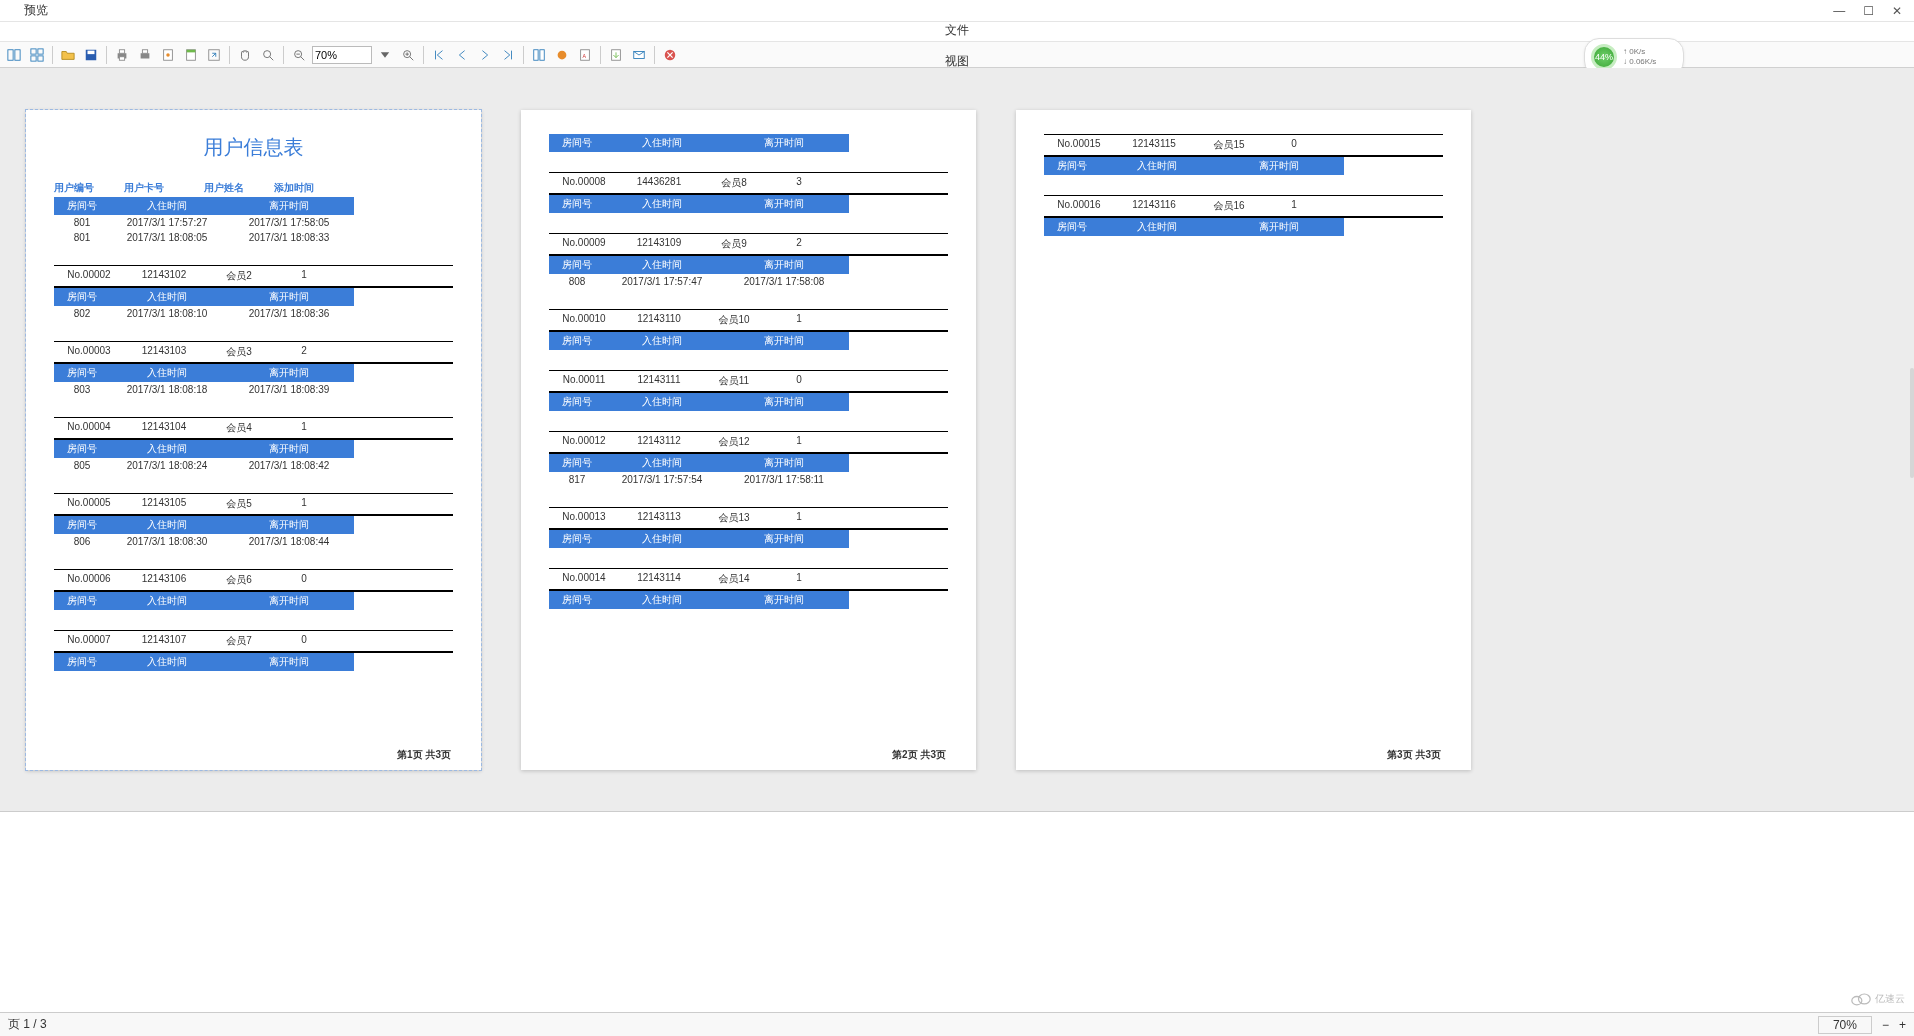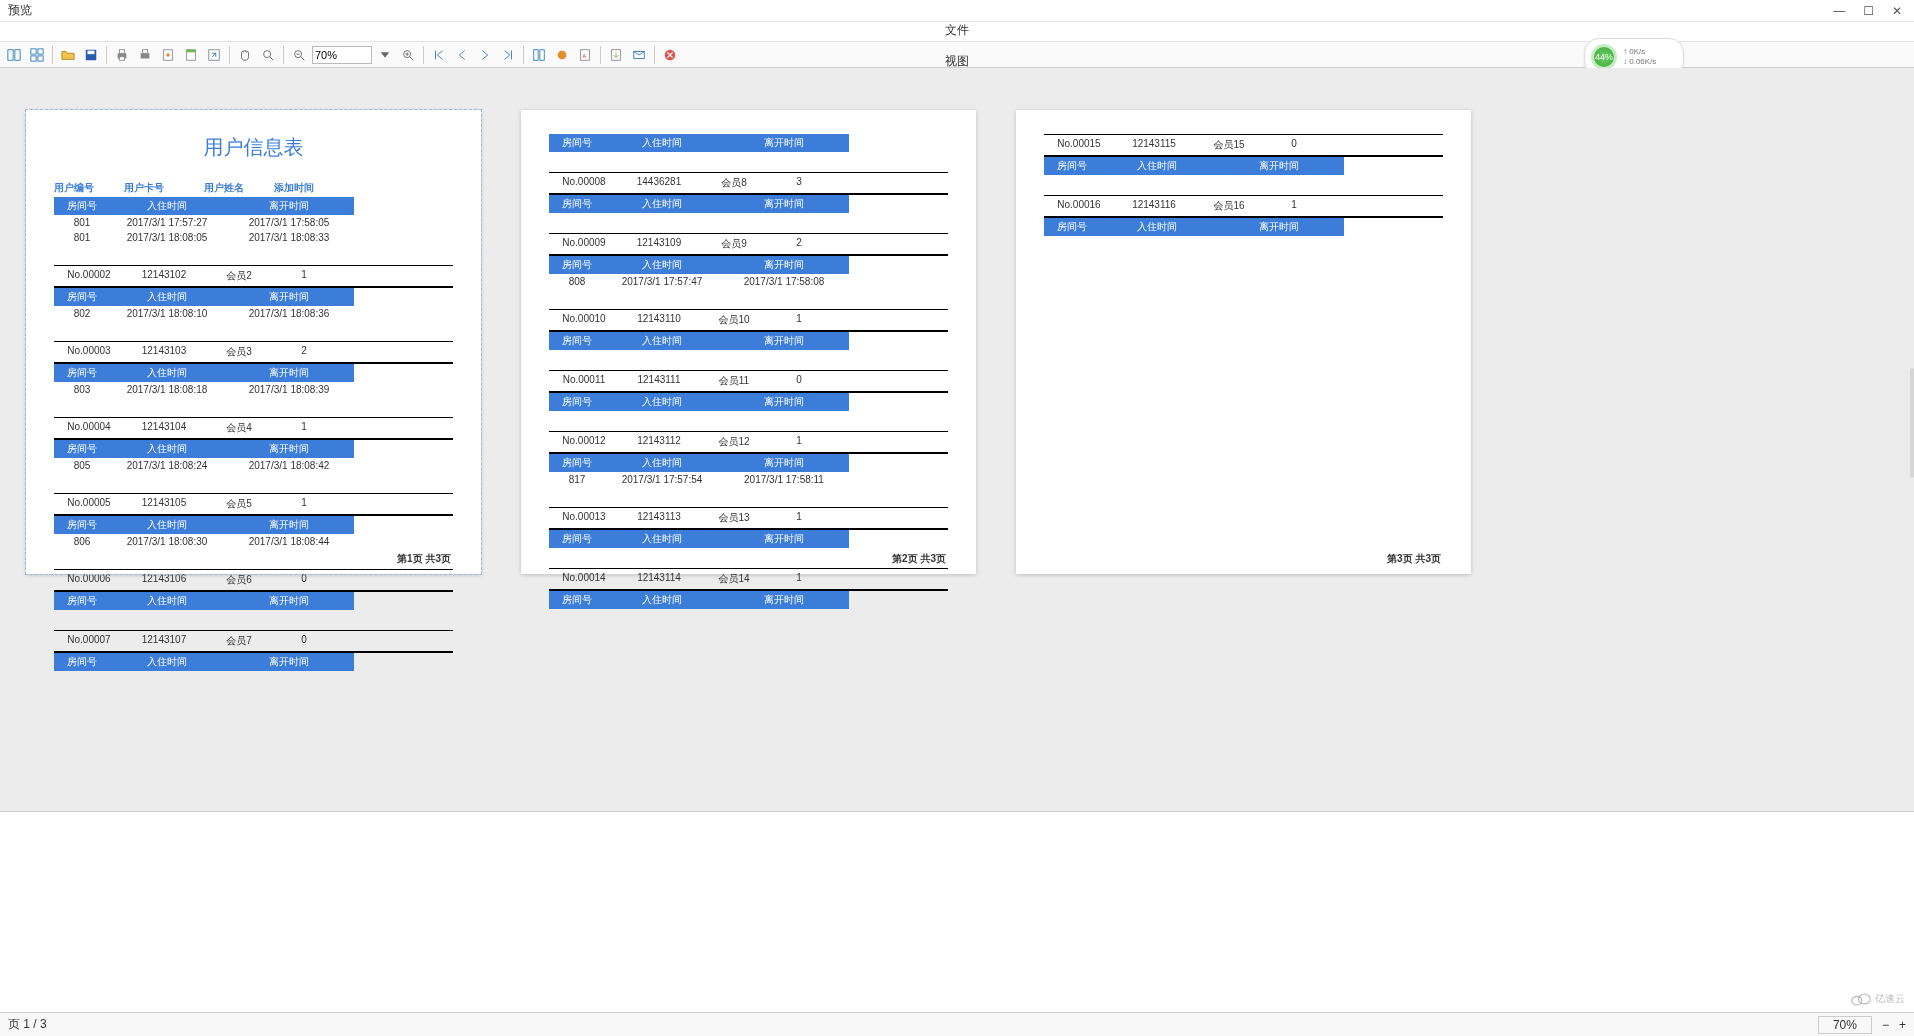--- a/index.html
+++ b/index.html
@@ -6,7 +6,7 @@
     body { font-family: "Microsoft YaHei", SimSun, Arial, sans-serif; background:#fff; font-size:11px; color:#333;}
     
     .titlebar { display:flex; align-items:center; height:22px; border-bottom:1px solid #e5e5e5; padding:0 4px;}
-    .titlebar .title { font-size:12px; color:#333; margin-left:4px;}
+    .titlebar .title { font-size:12px; color:#333; margin-left:20px;}
     .winbtns { margin-left:auto; display:flex; gap:18px; padding-right:8px;}
     .winbtns span { font-size:12px; color:#555; cursor:default;}
     

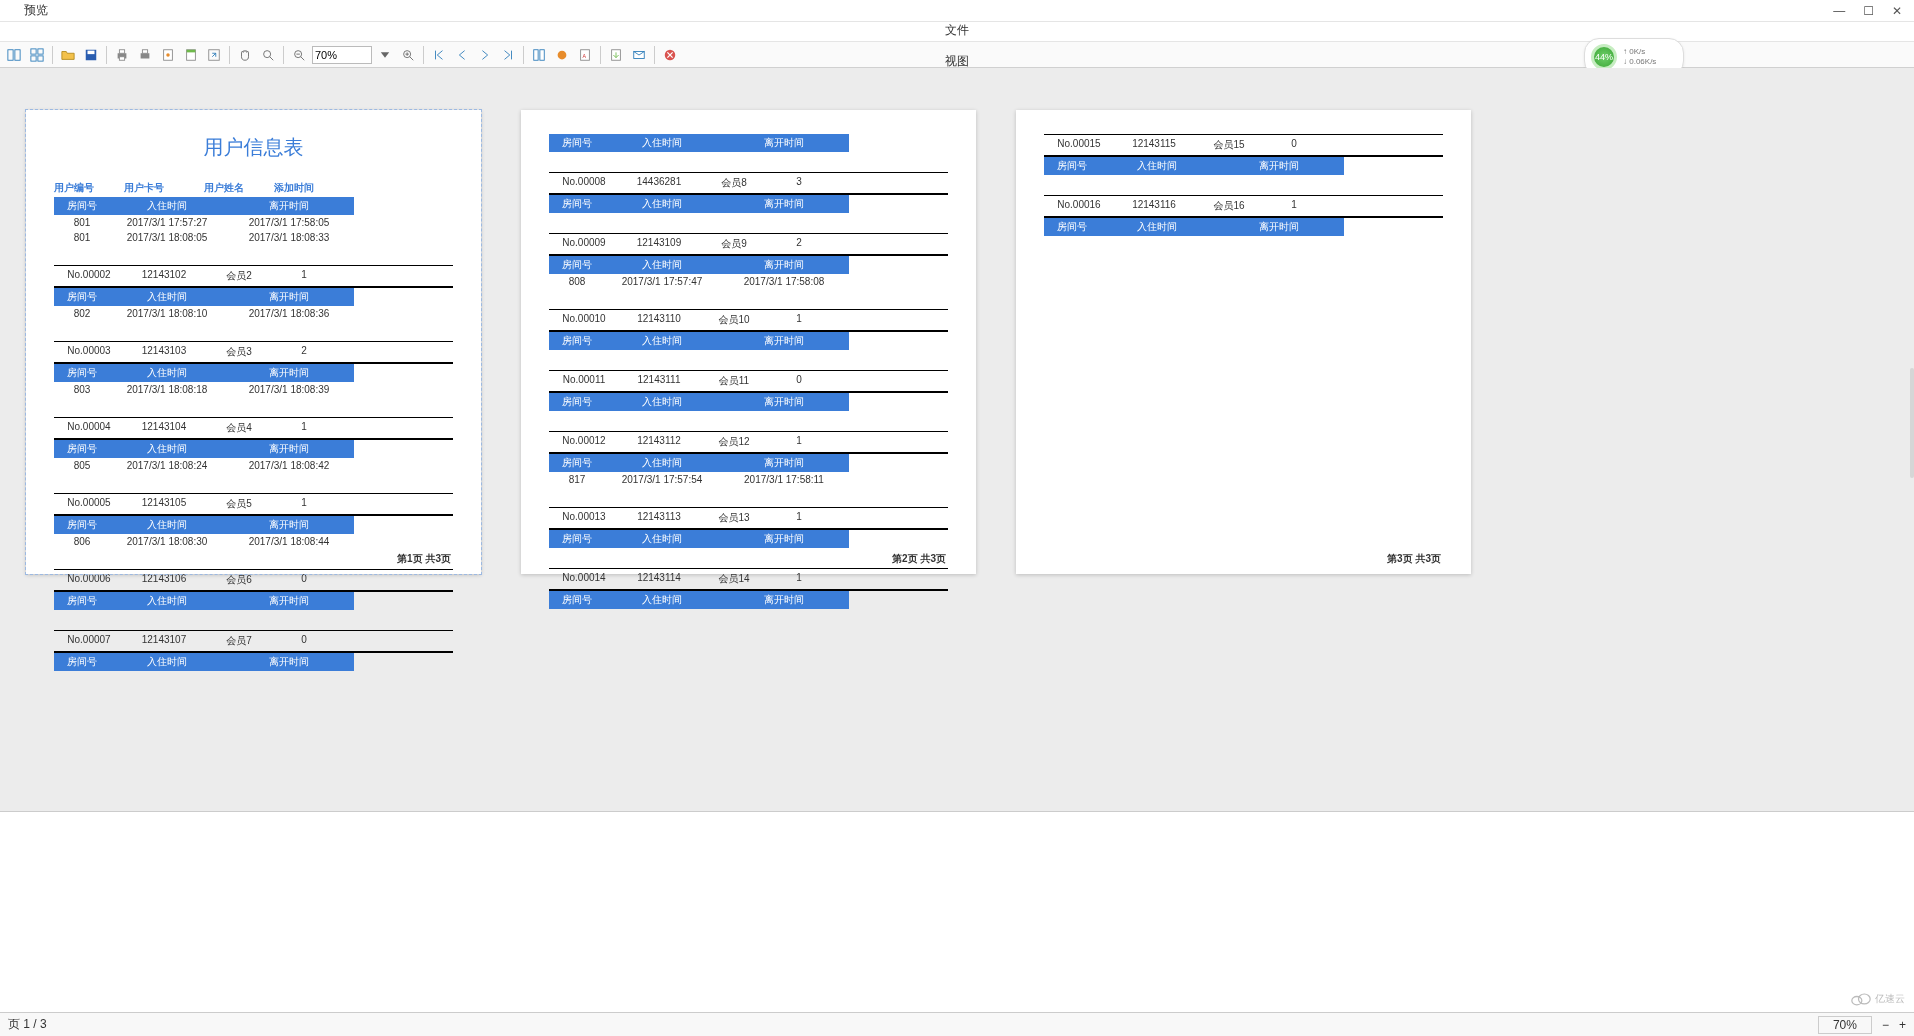--- a/index.html
+++ b/index.html
@@ -23,7 +23,7 @@
     .netstats { font-size:8px; color:#777; margin-left:6px; line-height:10px;}
     
     .workspace { background:#ececec; height:744px; position:relative; display:flex; gap:40px; padding:42px 26px; overflow:hidden; border-bottom:1px solid #ccc;}
-    .page { width:455px; height:464px; background:#fff; box-shadow:0 1px 4px rgba(0,0,0,.2); padding:24px 28px 14px 28px; position:relative; font-size:10px;}
+    .page { width:455px; height:660px; background:#fff; box-shadow:0 1px 4px rgba(0,0,0,.2); padding:24px 28px 14px 28px; position:relative; font-size:10px;}
     .page.first { outline:1px dashed #9cb9e2;}
     .page.first::before, .page.first::after { content:""; position:absolute; background: none; border-color:#bdbdbd;}
     .doc-title { color:#3b7dd8; font-size:20px; font-weight:500; text-align:center; margin-bottom:18px;}

